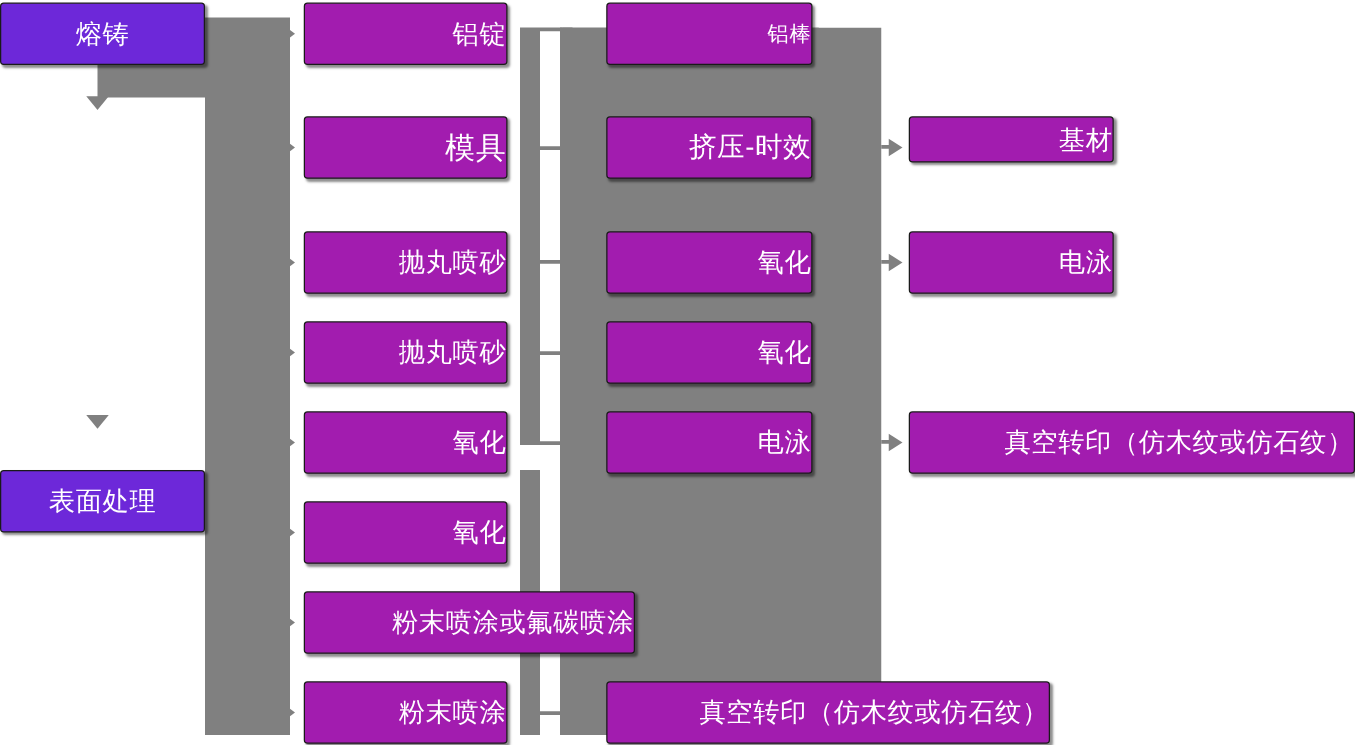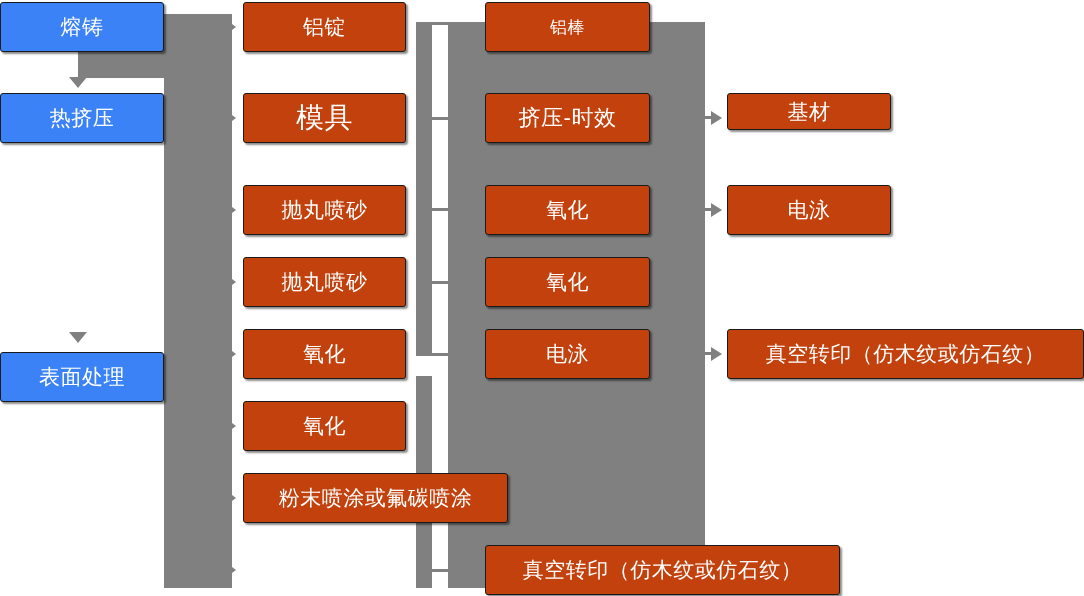--- a/index.html
+++ b/index.html
@@ -75,7 +75,7 @@
     border: 1px solid #1a1a1a;
   }
   .box-dark {
-    background: #3b82f6;
+    background: #6d28d9;
   }
   .box-bright {
     background: #c2410c;

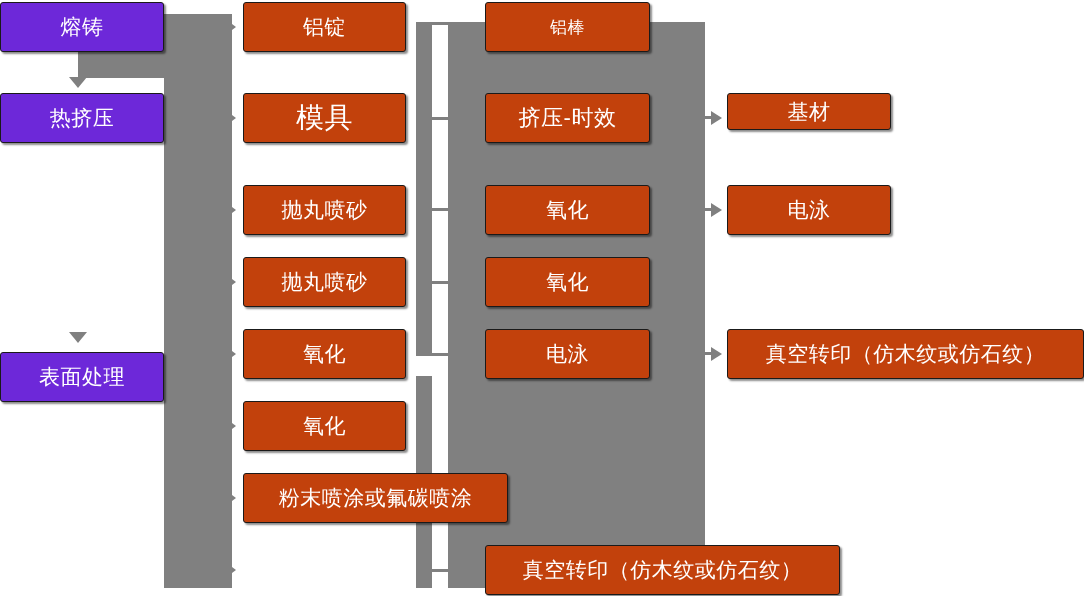--- a/index.html
+++ b/index.html
@@ -78,7 +78,8 @@
     background: #6d28d9;
   }
   .box-bright {
-    background: #c2410c;
+    background: #a21caf;
+    justify-content: flex-end;
   }
   .box span {
     pointer-events: none;

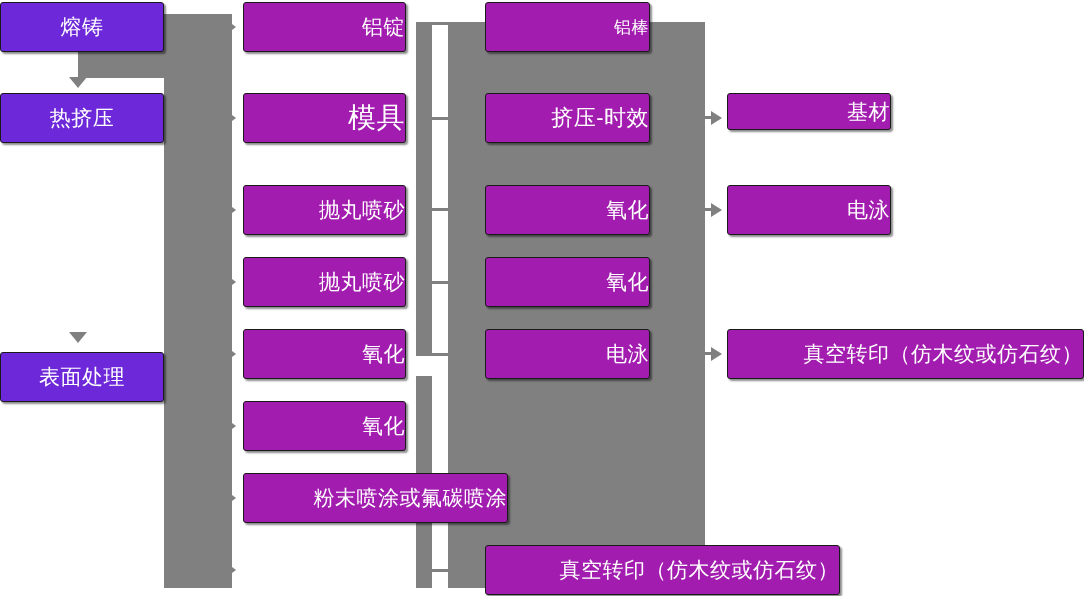--- a/index.html
+++ b/index.html
@@ -137,9 +137,6 @@
   <div class="box box-dark" style="left:0px; top:2px; width:164px; height:50px; font-size:21px;">
     <span>熔铸</span>
   </div>
-  <div class="box box-dark" style="left:0px; top:93px; width:164px; height:50px; font-size:21px;">
-    <span>热挤压</span>
-  </div>
   <div class="box box-dark" style="left:0px; top:352px; width:164px; height:50px; font-size:21px;">
     <span>表面处理</span>
   </div>

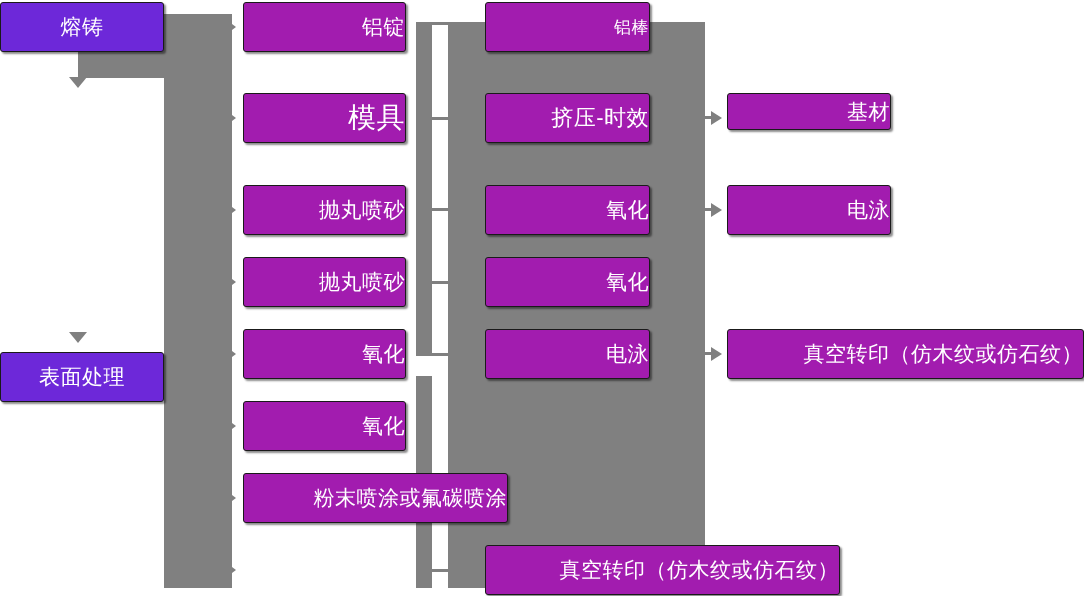--- a/index.html
+++ b/index.html
@@ -144,7 +144,7 @@
   <div class="box box-bright" style="left:243px; top:2px; width:163px; height:50px; font-size:21px;">
     <span>铝锭</span>
   </div>
-  <div class="box box-bright" style="left:243px; top:93px; width:163px; height:50px; font-size:28px;">
+  <div class="box box-bright" style="left:243px; top:93px; width:163px; height:50px; font-size:24px;">
     <span>模具</span>
   </div>
   <div class="box box-bright" style="left:243px; top:185px; width:163px; height:50px; font-size:21px;">

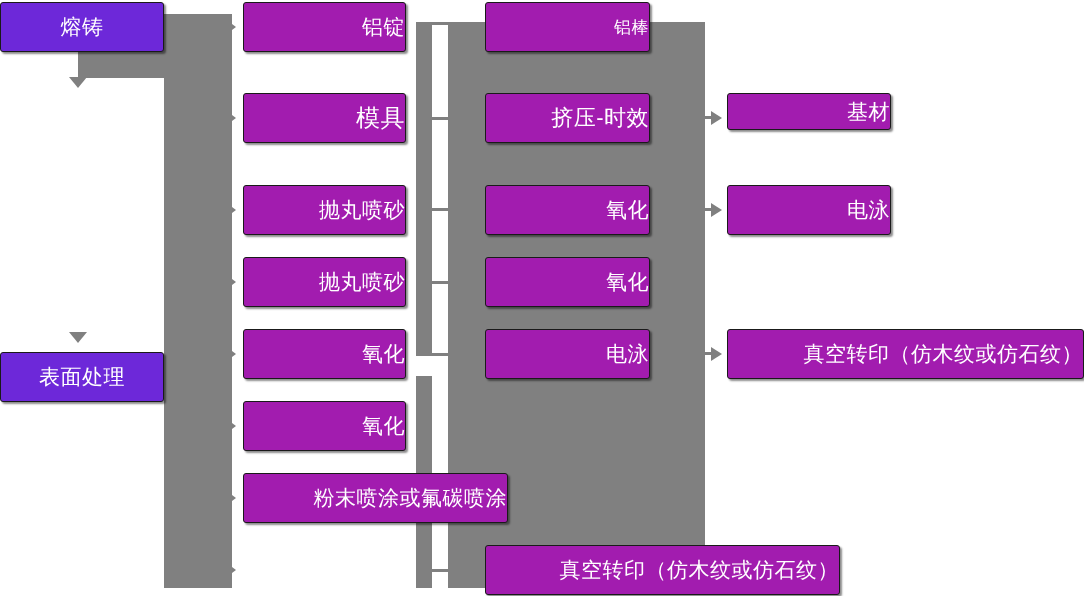--- a/index.html
+++ b/index.html
@@ -137,7 +137,7 @@
   <div class="box box-dark" style="left:0px; top:2px; width:164px; height:50px; font-size:21px;">
     <span>熔铸</span>
   </div>
-  <div class="box box-dark" style="left:0px; top:352px; width:164px; height:50px; font-size:21px;">
+  <div class="box box-dark" style="left:0px; top:376px; width:164px; height:50px; font-size:21px;">
     <span>表面处理</span>
   </div>
 

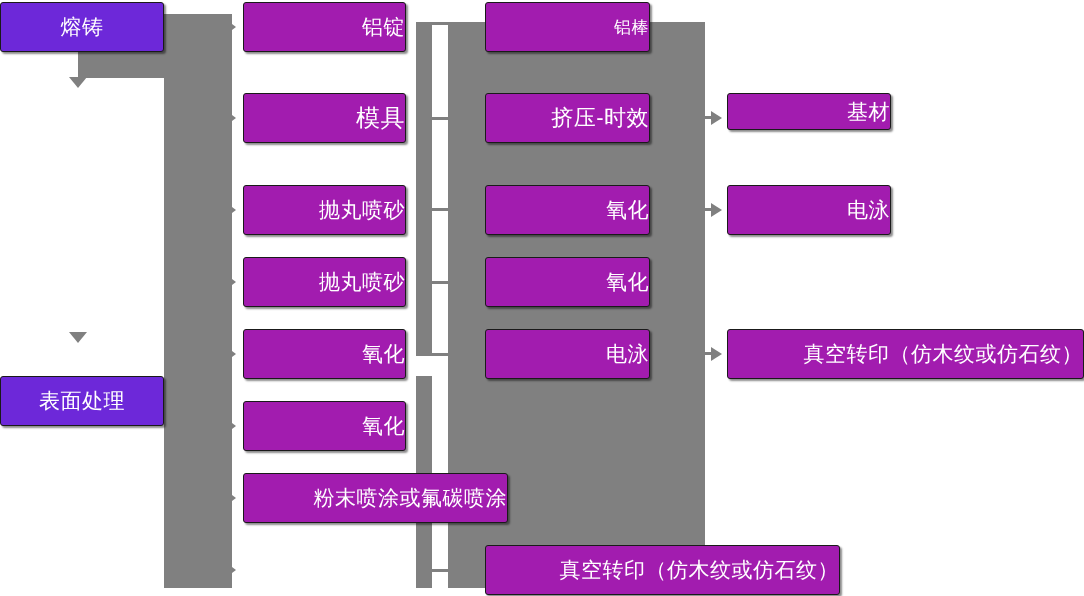--- a/index.html
+++ b/index.html
@@ -162,6 +162,9 @@
   <div class="box box-bright" style="left:243px; top:473px; width:265px; height:50px; font-size:21px;font-family:Liberation Serif, serif;">
     <span>粉末喷涂或氟碳喷涂</span>
   </div>
+  <div class="box box-bright" style="left:243px; top:545px; width:163px; height:50px; font-size:21px;">
+    <span>粉末喷涂</span>
+  </div>
 
   <div class="box box-bright" style="left:485px; top:2px; width:165px; height:50px; font-size:17px;">
     <span>铝棒</span>

